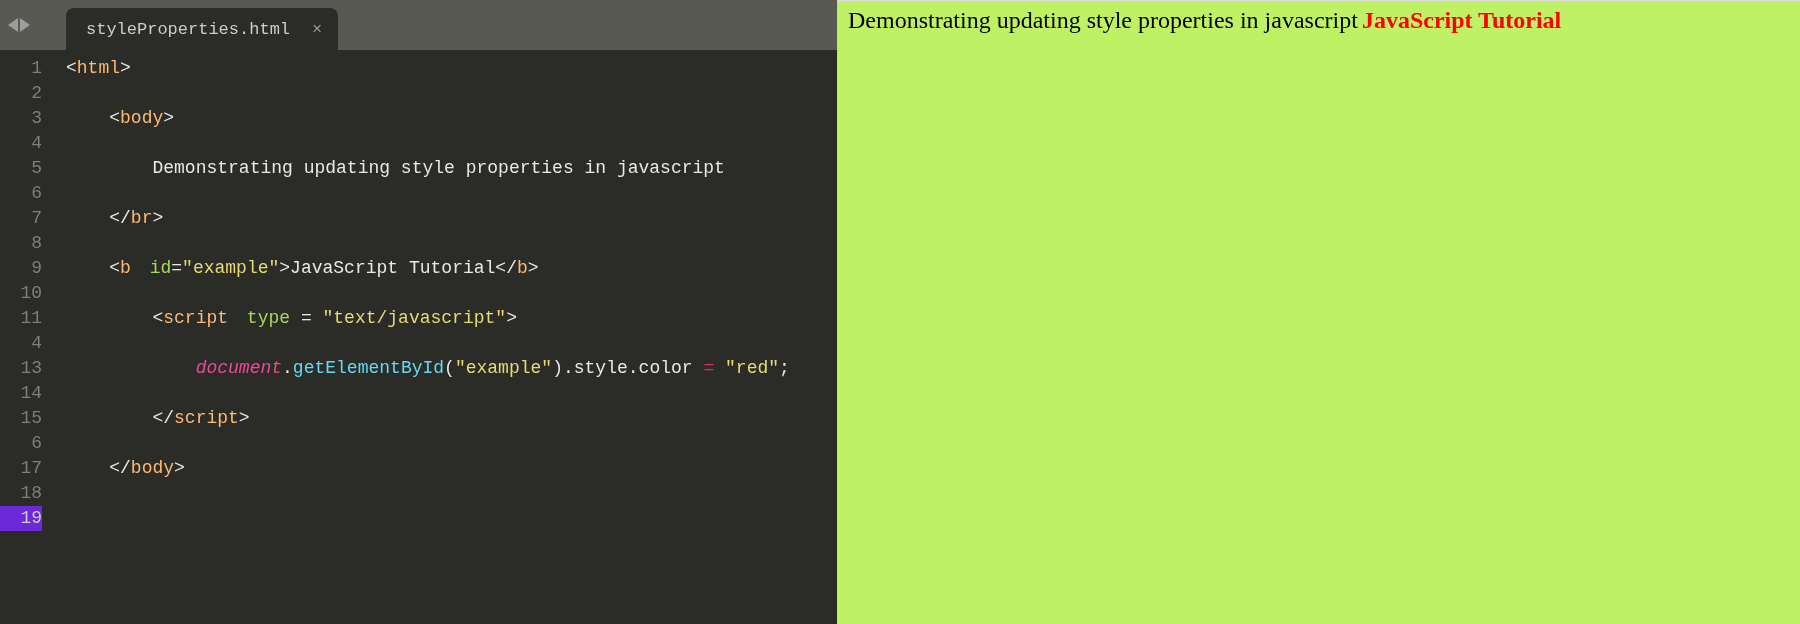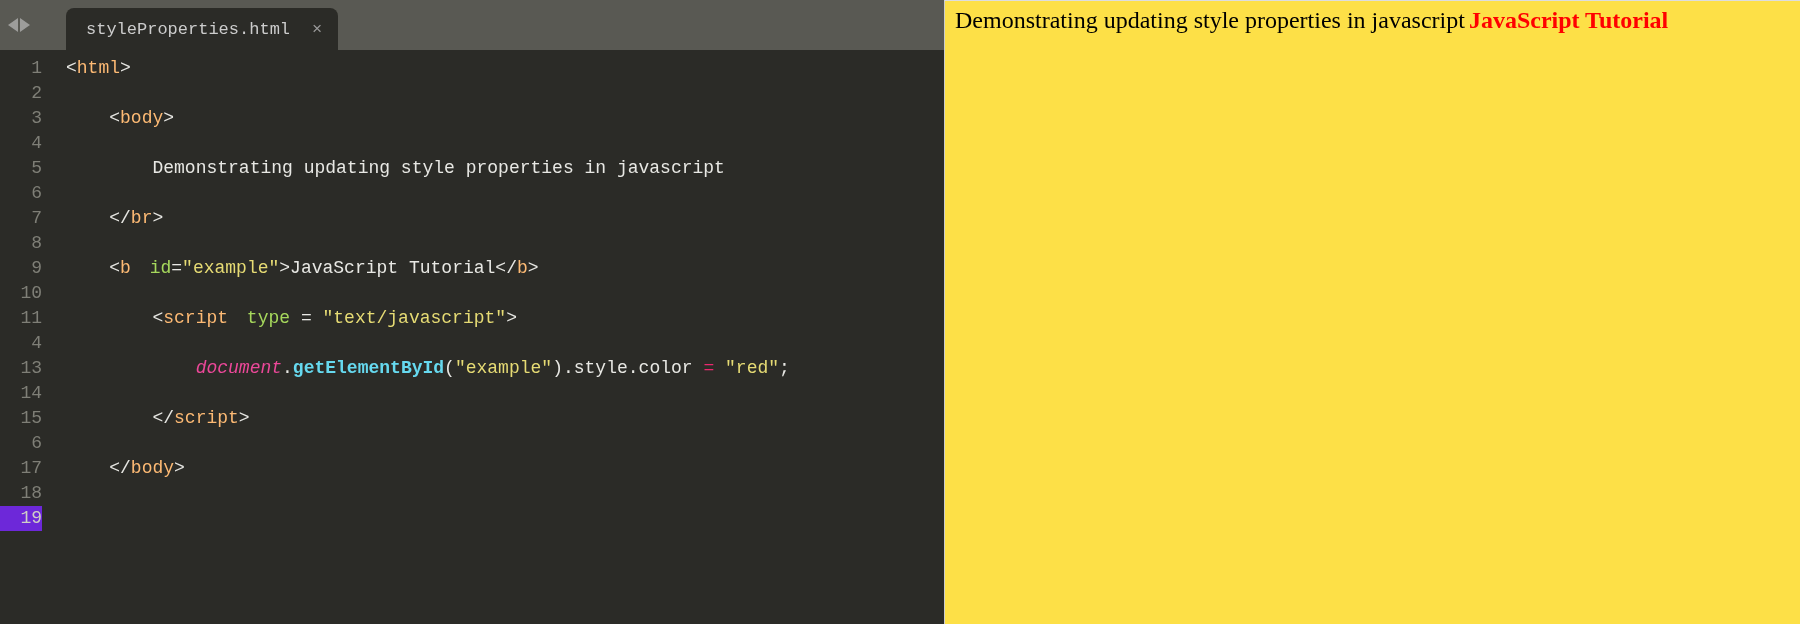--- a/index.html
+++ b/index.html
@@ -5,7 +5,7 @@
     * { margin: 0; padding: 0; box-sizing: border-box; }
     body { font-family: Menlo, Monaco, 'Courier New', monospace; display: flex; height: 624px; width: 1800px; overflow: hidden; }
     
-    .editor-pane { width: 944px; background: #2b2b27; display: flex; flex-direction: column; }
+    .editor-pane { width: 837px; background: #2b2b27; display: flex; flex-direction: column; }
     .preview-pane { flex: 1; background: #fde047; border-top: 1px solid #ddd; border-left: 1px solid #ccc; padding: 4px 10px; font-family: 'Times New Roman', Times, serif; }
     
     .tab-bar { height: 50px; background: #595953; display: flex; align-items: flex-end; position: relative; }

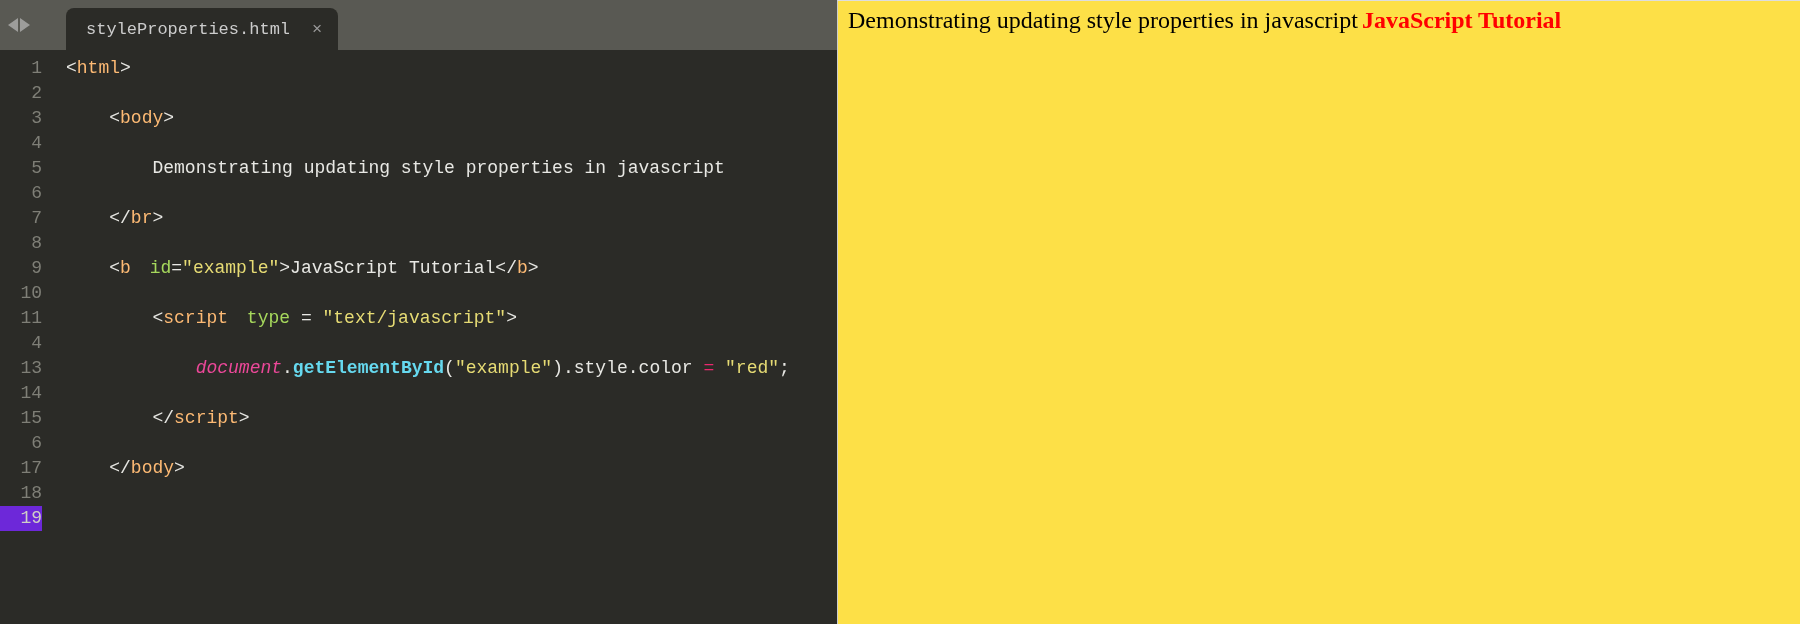--- a/index.html
+++ b/index.html
@@ -6,7 +6,7 @@
     body { font-family: Menlo, Monaco, 'Courier New', monospace; display: flex; height: 624px; width: 1800px; overflow: hidden; }
     
     .editor-pane { width: 837px; background: #2b2b27; display: flex; flex-direction: column; }
-    .preview-pane { flex: 1; background: #fde047; border-top: 1px solid #ddd; border-left: 1px solid #ccc; padding: 4px 10px; font-family: 'Times New Roman', Times, serif; }
+    .preview-pane { flex: 1; background: #bef264; border-top: 1px solid #ddd; border-left: 1px solid #ccc; padding: 4px 10px; font-family: 'Times New Roman', Times, serif; }
     
     .tab-bar { height: 50px; background: #595953; display: flex; align-items: flex-end; position: relative; }
     .nav-arrows { display: flex; align-items: center; padding: 0 8px; height: 100%; gap: 2px;}

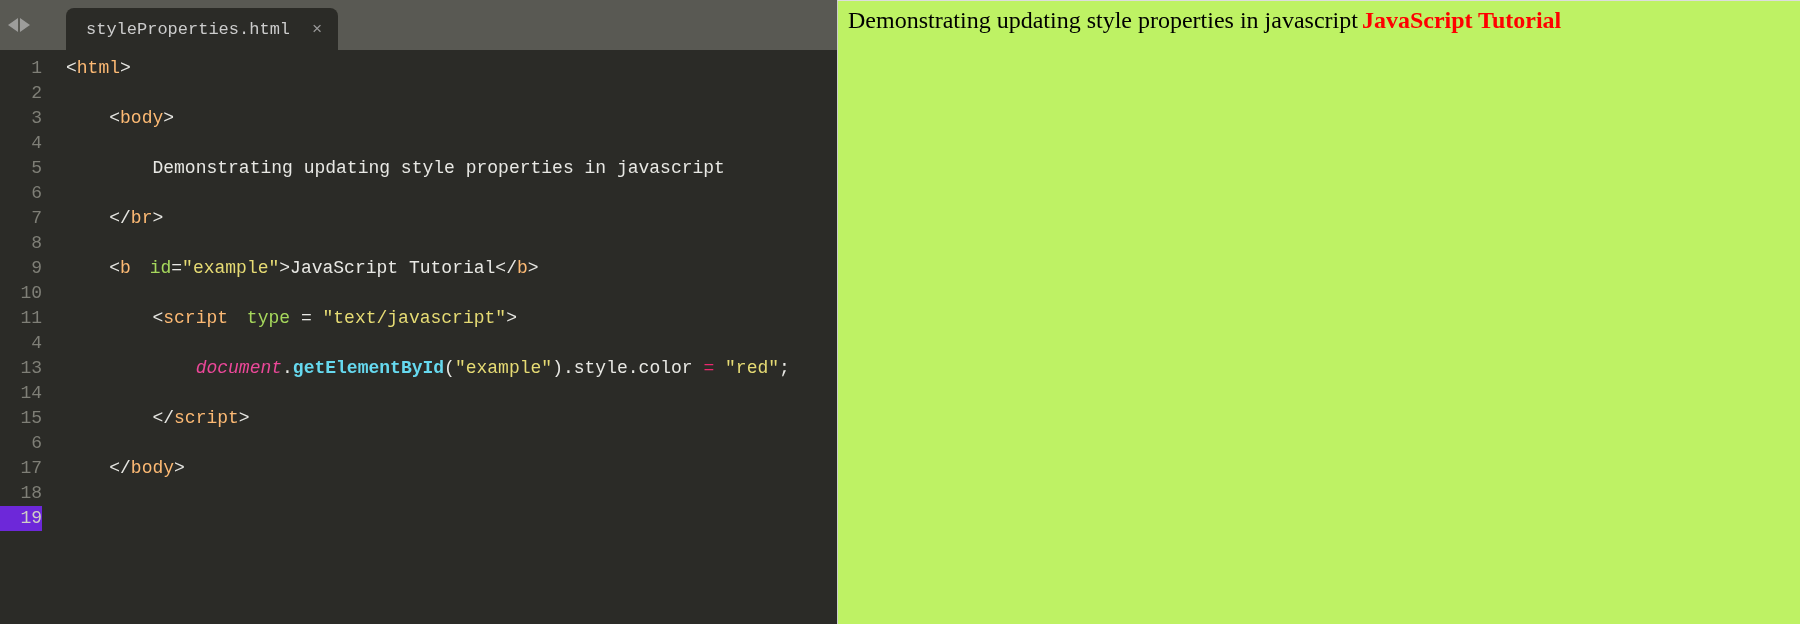--- a/index.html
+++ b/index.html
@@ -32,7 +32,7 @@
     .c-punct { color: #e8e8e4; }
     .c-op { color: #e8296e; }
     .c-obj { color: #ec4899; font-style: italic; }
-    .c-method { color: #66d9ef; font-weight: bold; }
+    .c-method { color: #66d9ef; }
     
     .preview-text { font-size: 24px; color: #000; line-height: 1.25; }
     .preview-bold { font-size: 24px; font-weight: bold; line-height: 1.25; }

